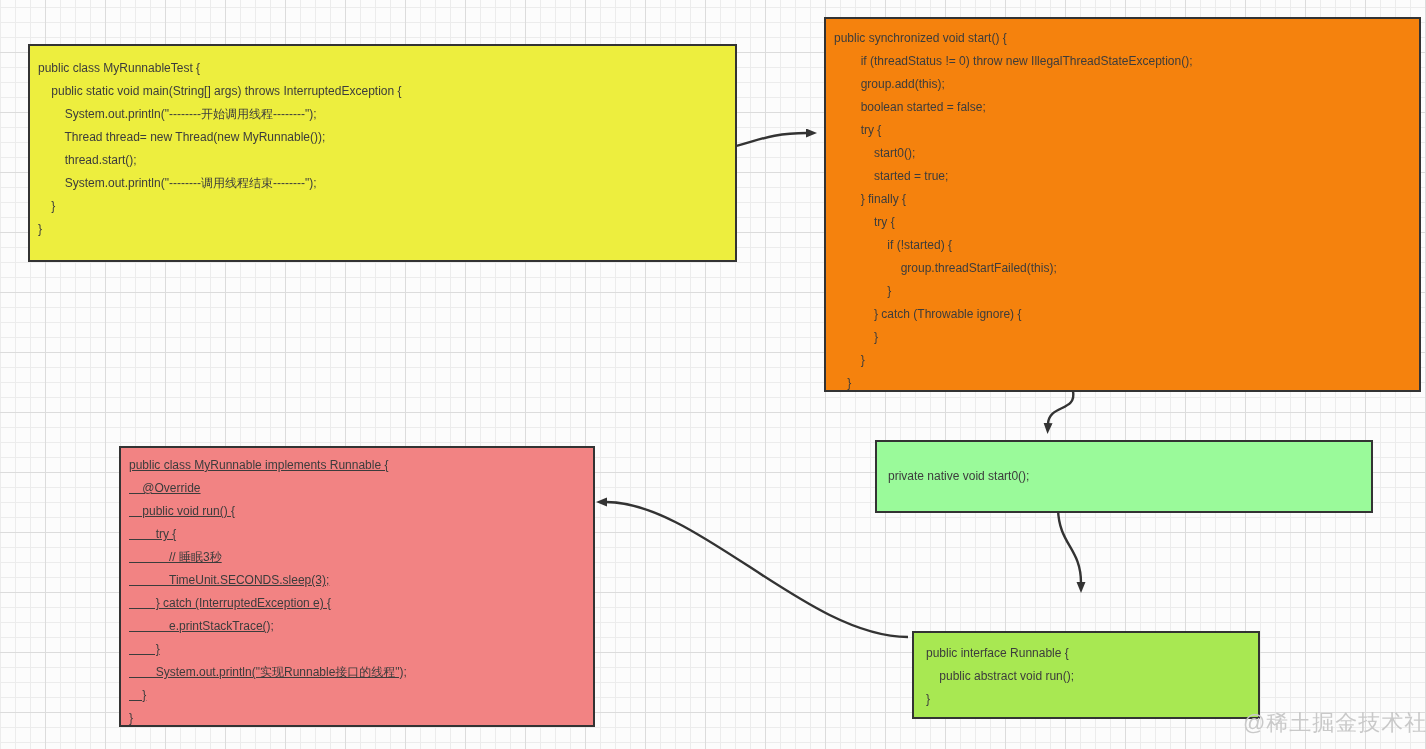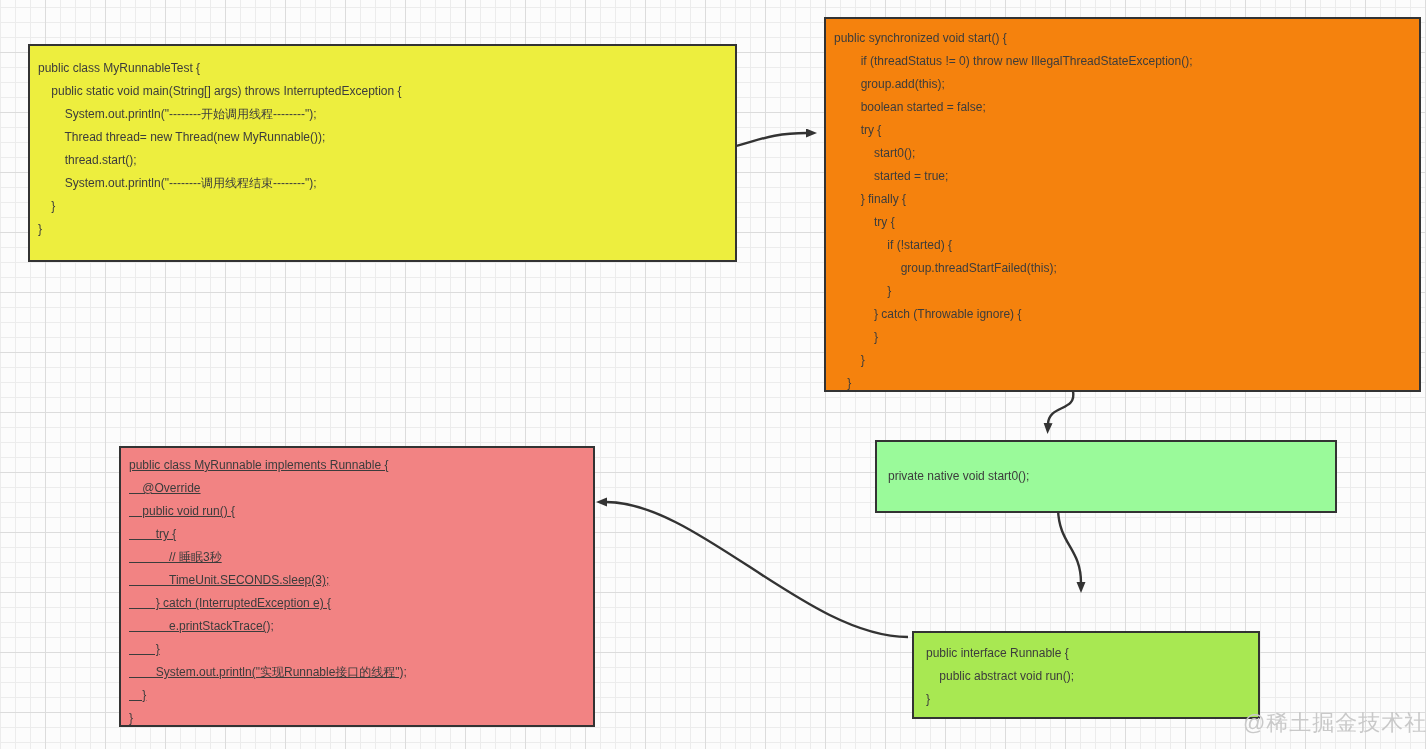--- a/index.html
+++ b/index.html
@@ -32,7 +32,7 @@
   }
   .box-yellow{left:24px; top:40px; width:709px; height:218px; padding:11px 8px; line-height:24px; background:var(--yellow-box);}
   .box-orange{left:820px; top:13px; width:597px; height:375px; padding:8px 8px; background:var(--orange-box);}
-  .box-green{left:871px; top:436px; width:462px; height:73px; background:var(--green-box); display:flex; align-items:center; padding:0 0 0 11px;}
+  .box-green{left:871px; top:436px; width:498px; height:73px; background:var(--green-box); display:flex; align-items:center; padding:0 0 0 11px;}
   .box-lightgreen{left:908px; top:627px; width:348px; height:88px; padding:9px 12px; background:var(--lightgreen-box);}
   .box-pink{left:115px; top:442px; width:476px; height:281px; padding:6px 8px; background:var(--pink-box);text-decoration:underline;}
   .watermark{

